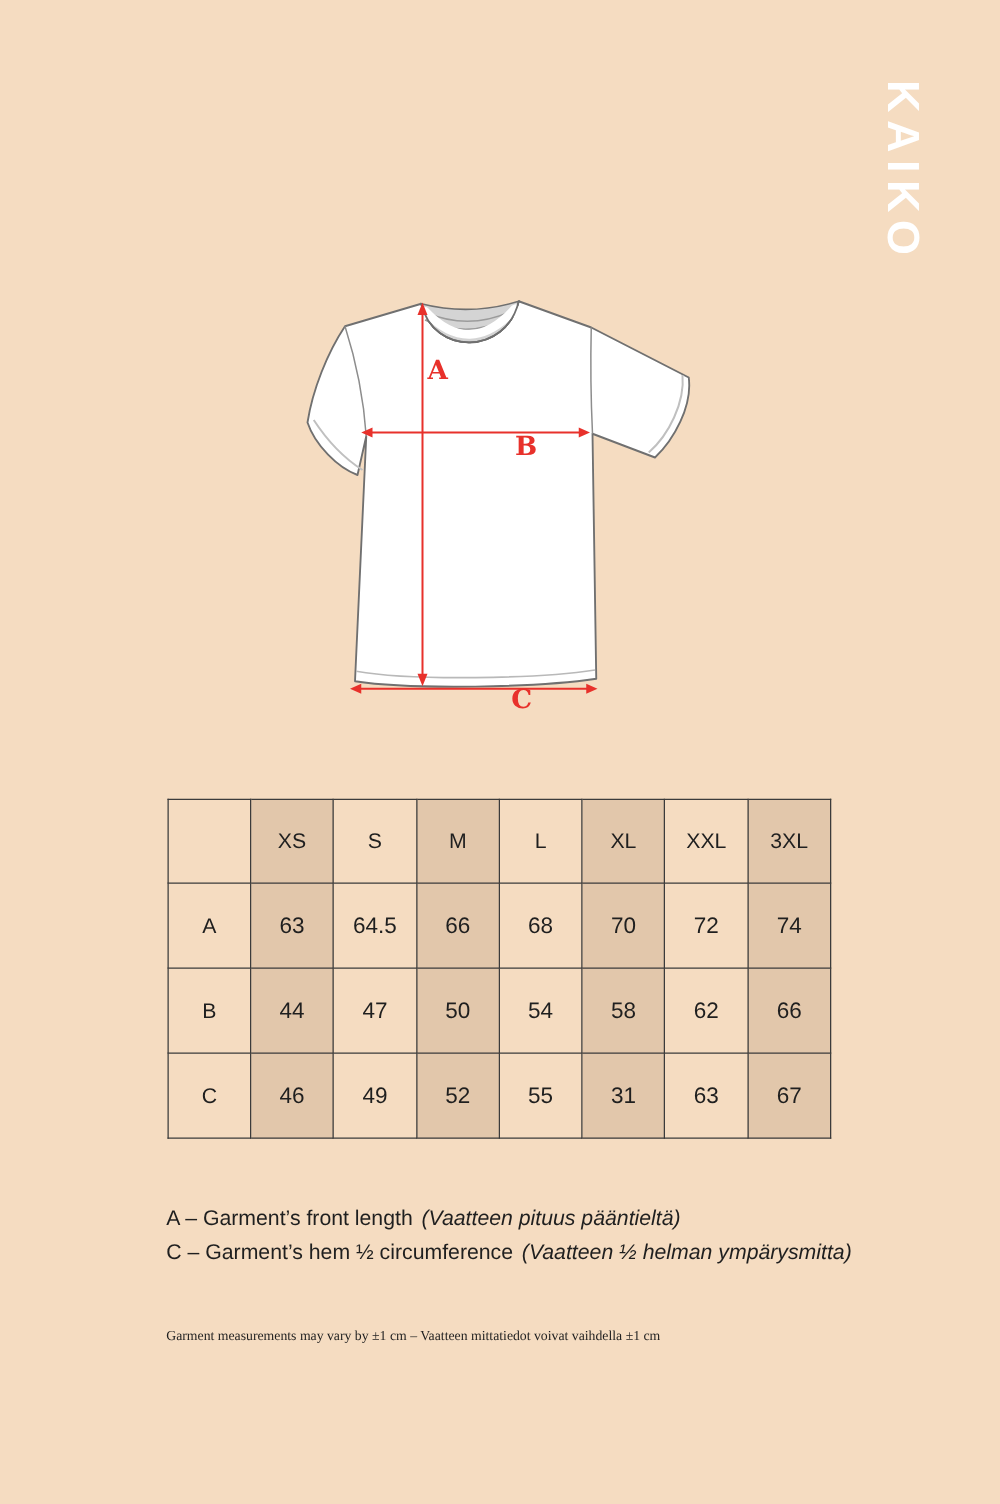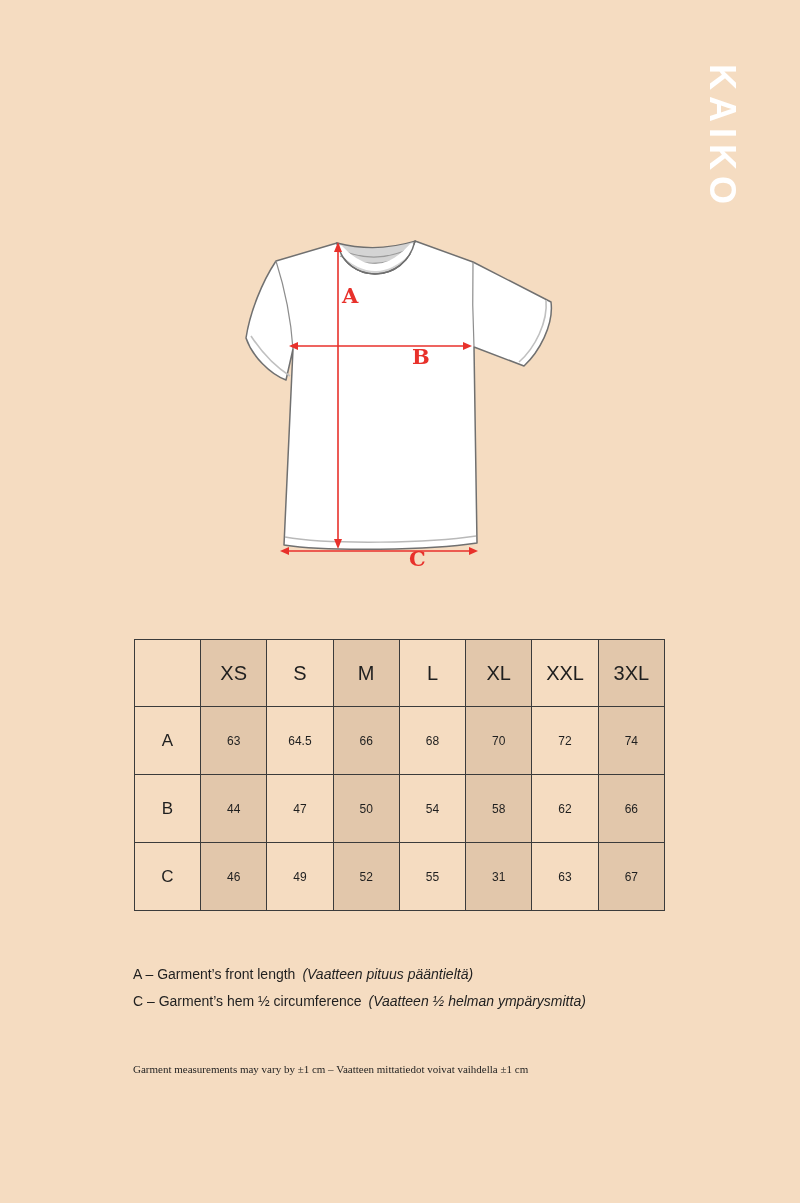--- a/index.html
+++ b/index.html
@@ -37,7 +37,7 @@
   .size-table th,.size-table td{
     border:1px solid #3b3b3b;
     text-align:center;vertical-align:middle;
-    font-size:20px;font-weight:normal;color:#1f1f1f;
+    font-size:17px;font-weight:normal;color:#1f1f1f;
     padding:0;
   }
   .size-table thead tr{height:67px;}

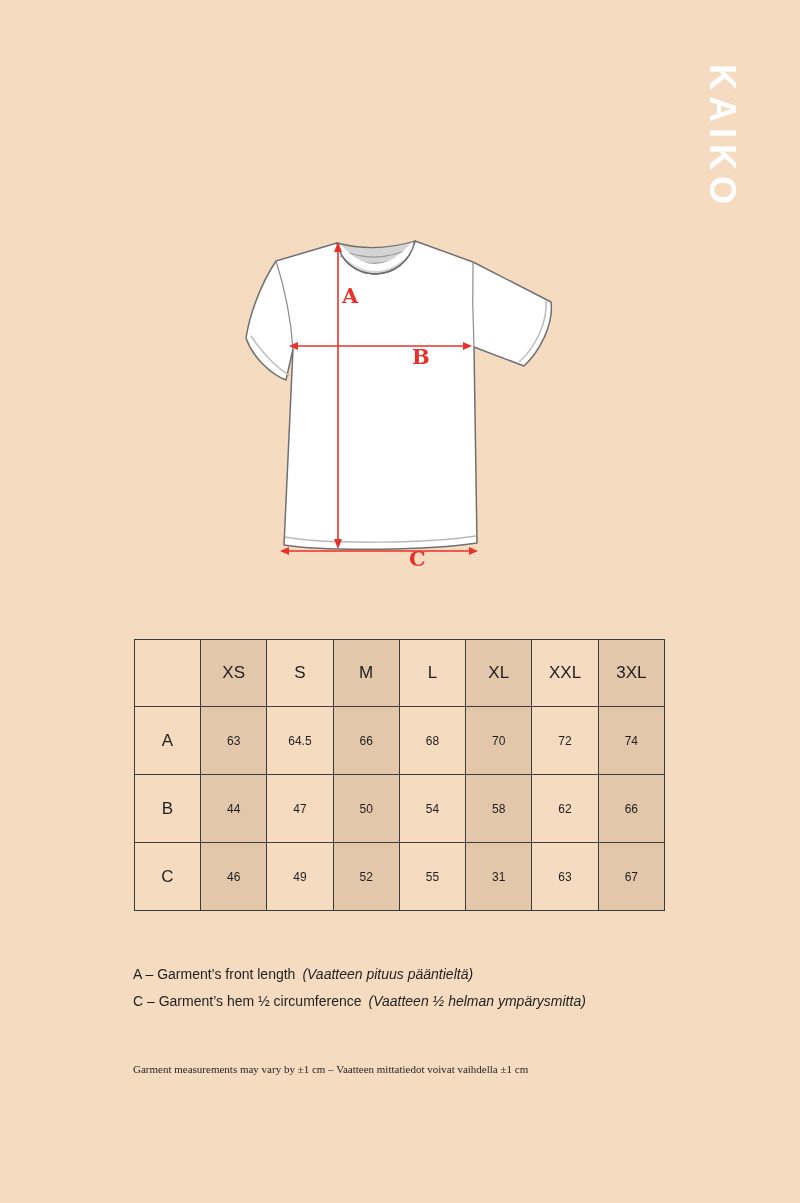--- a/index.html
+++ b/index.html
@@ -43,7 +43,7 @@
   .size-table thead tr{height:67px;}
   .size-table tbody tr{height:68px;}
   .size-table th:nth-child(even),.size-table td:nth-child(even){background:#e2c7ab;}
-  .size-table td{font-size:12px;}
+  .size-table td{font-size:18px;}
   .size-table td:first-child{font-size:17px;}
 
   .legend{

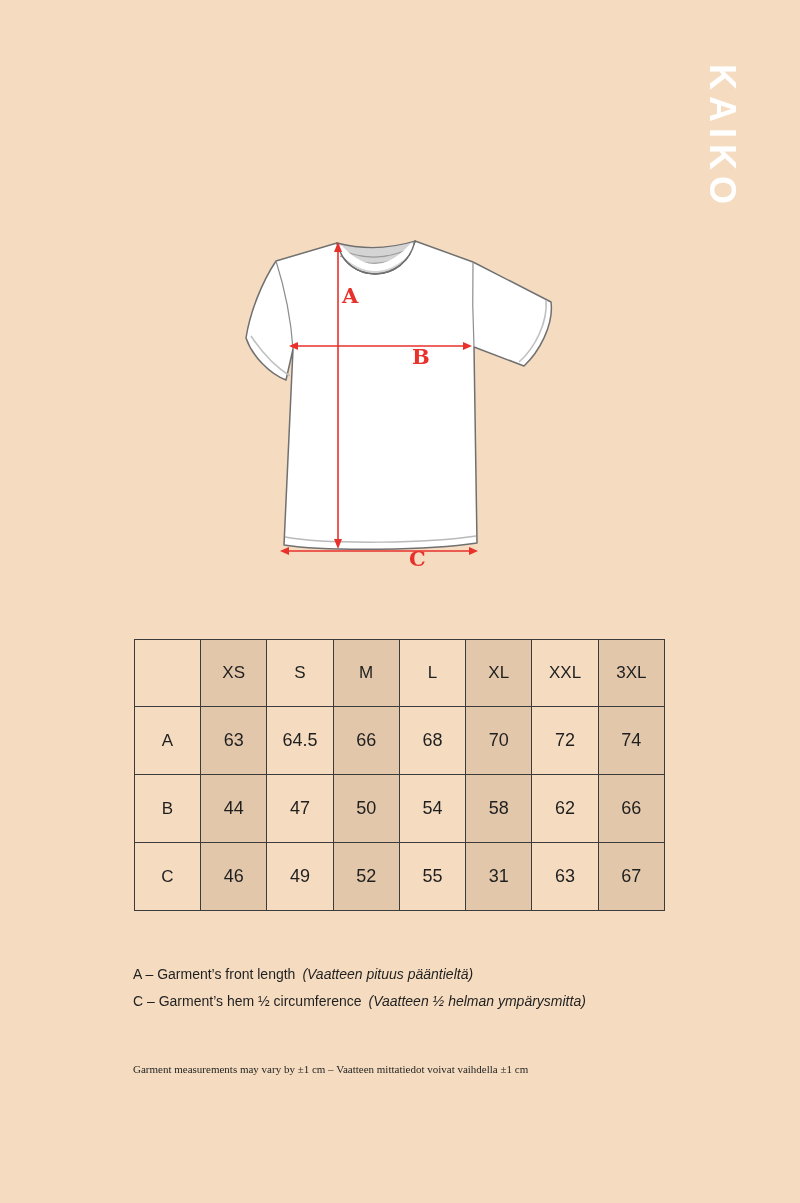--- a/index.html
+++ b/index.html
@@ -48,7 +48,7 @@
 
   .legend{
     position:absolute;left:133px;top:961px;
-    font-size:14px;line-height:27px;
+    font-size:17px;line-height:27px;
   }
   .legend .fi{font-style:italic;margin-left:7px;}
 

